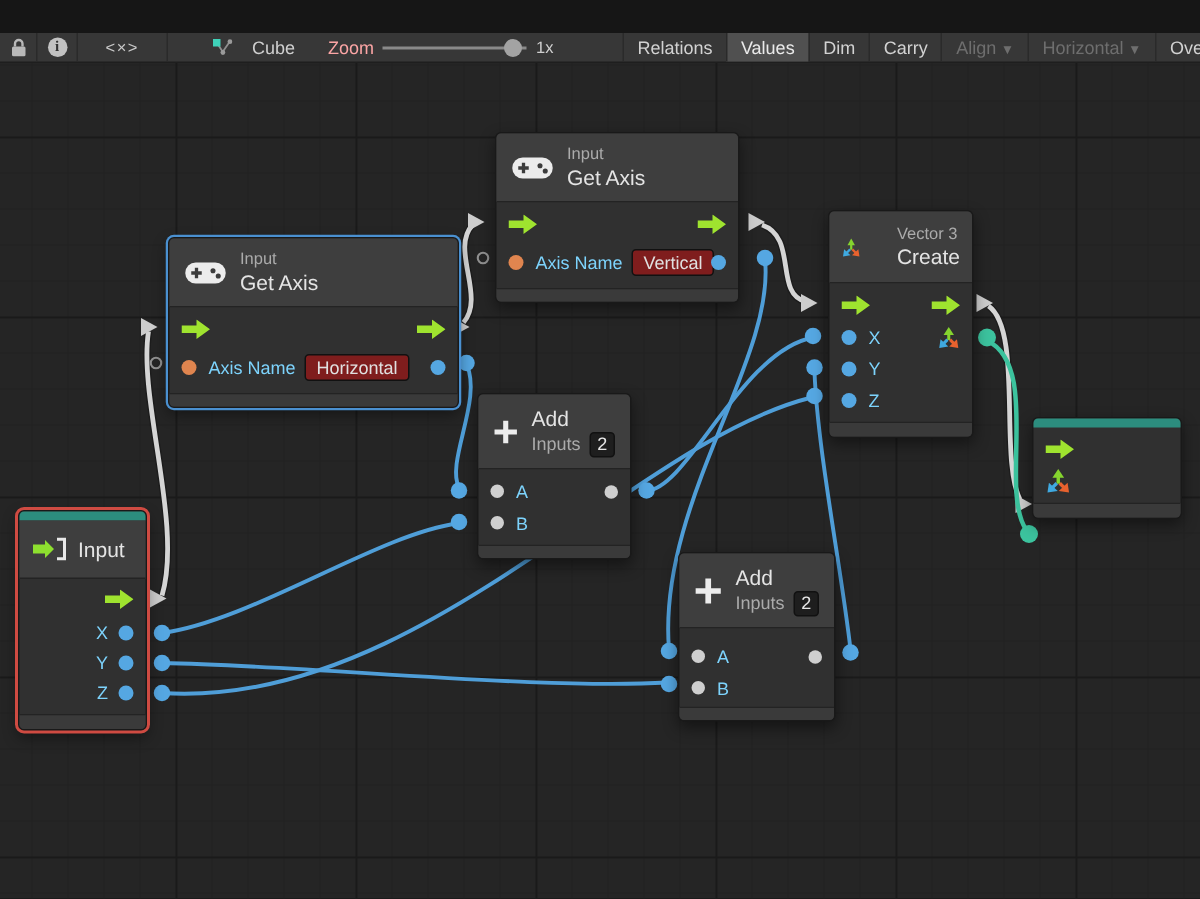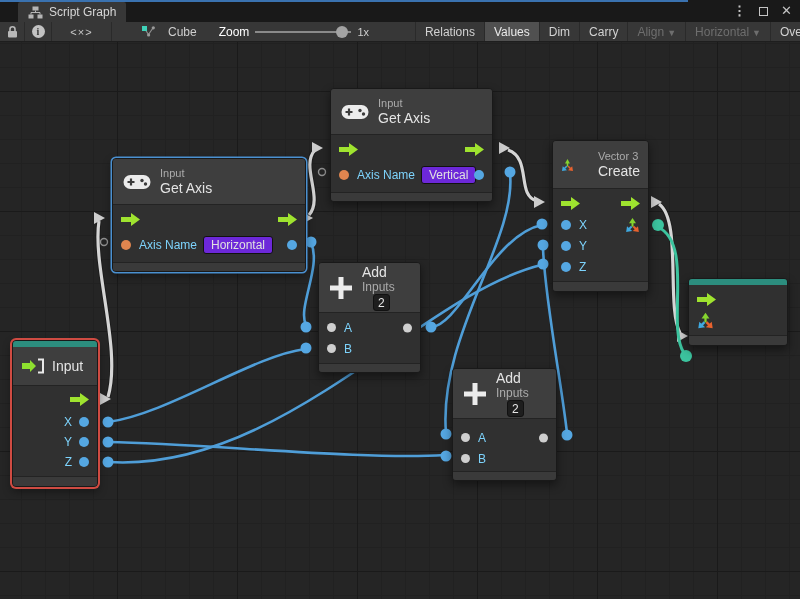--- a/index.html
+++ b/index.html
@@ -77,23 +77,6 @@
 
 <div class="window">
 
-  <div class="titlebar">
-    <div class="accent-line"></div>
-    <div class="tab">
-      <svg width="15" height="13" viewBox="0 0 15 13">
-        <rect x="4.5" y="0.5" width="6" height="4" fill="#b5b5b5"></rect>
-        <rect x="0.5" y="8.5" width="5" height="4" fill="#b5b5b5"></rect>
-        <rect x="9.5" y="8.5" width="5" height="4" fill="#b5b5b5"></rect>
-        <path d="M7.5 4.5v2M3 8.5V6.5h9v2" stroke="#b5b5b5" fill="none"></path>
-      </svg>
-      <span class="tab-label">Script Graph</span>
-    </div>
-    <div class="win-controls">
-      <span class="win-glyph" style="font-weight:bold">⋮</span>
-      <span class="maximize-box"></span>
-      <span class="win-glyph">✕</span>
-    </div>
-  </div>
 
   <div class="toolbar">
     <div class="tseg" style="width:25px">

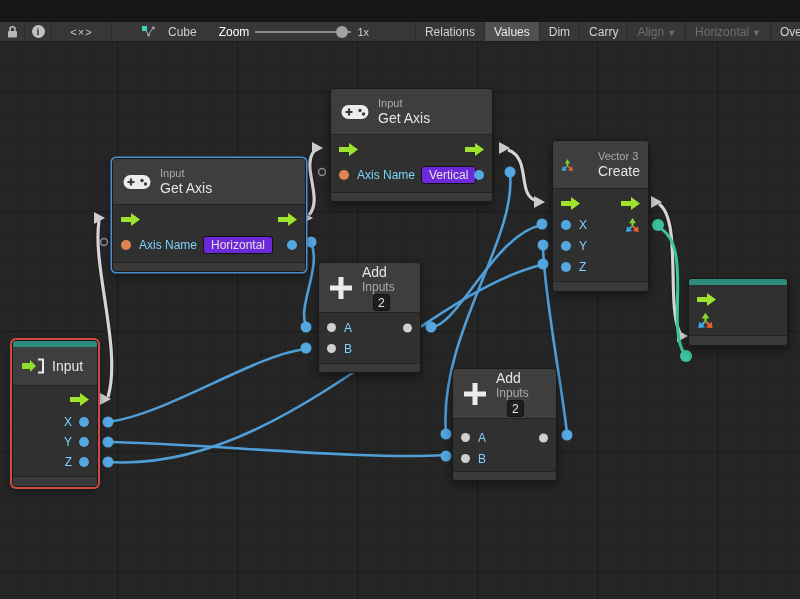--- a/index.html
+++ b/index.html
@@ -25,7 +25,7 @@
   .code-toggle { font-size:11px; color:#c9c9c9; letter-spacing:1px; }
   .tbtn { height:20px; display:flex; align-items:center; gap:13px; padding:0 8px; }
   .tlabel { font-size:12px; color:#cfcfcf; }
-  .zoom-label { margin-left:14px; color:#ffffff; }
+  .zoom-label { margin-left:14px; color:#fca5a5; }
   .slider { position:relative; width:96px; height:20px; margin:0 6px; }
   .slider-track { position:absolute; left:0; right:0; top:9px; height:2px; background:#8a8a8a; }
   .slider-knob { position:absolute; right:3px; top:4px; width:12px; height:12px; border-radius:50%; background:#a3a3a3; }

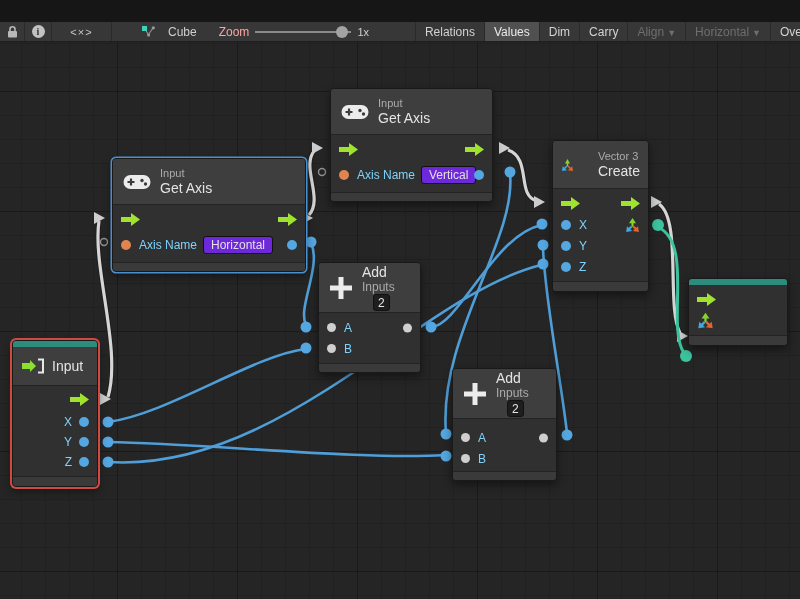--- a/index.html
+++ b/index.html
@@ -65,7 +65,7 @@
   .dot.blue { background:#55a7e2; } .dot.orange { background:#e0854f; }
   .dot.gray { width:9px; height:9px; background:#cfcfcf; }
   .rightport { position:absolute; right:8px; top:50%; transform:translateY(-50%); }
-  .field { background:#6d28d9; border:1px solid #111; border-radius:3px; padding:1px 7px; margin-left:6px;
+  .field { background:#7f1d1d; border:1px solid #111; border-radius:3px; padding:1px 7px; margin-left:6px;
     font-size:12px; color:#e0e0e0; white-space:nowrap; }
   .valbox { background:#1e1e1e; border:1px solid #111; border-radius:3px; width:17px; height:17px;
     display:inline-flex; align-items:center; justify-content:center; font-size:12px; color:#e6e6e6; margin-left:6px; }

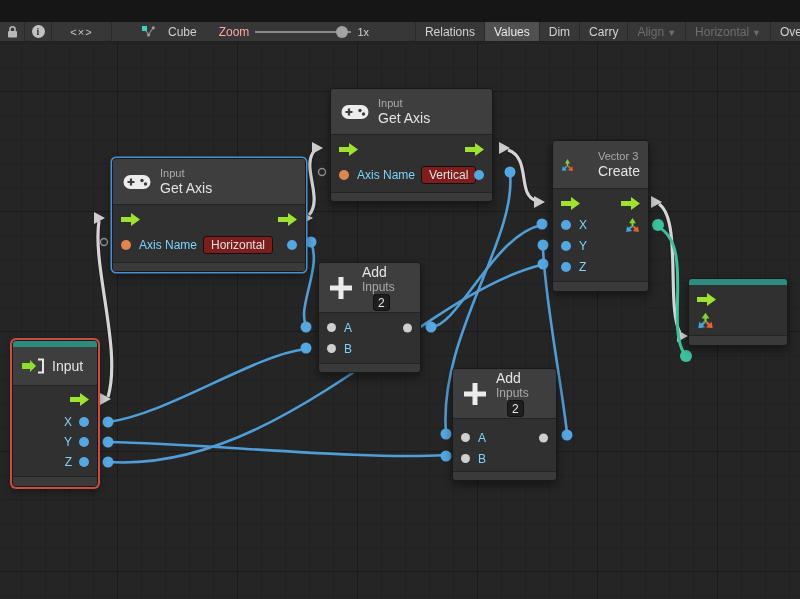--- a/index.html
+++ b/index.html
@@ -70,7 +70,7 @@
   .valbox { background:#1e1e1e; border:1px solid #111; border-radius:3px; width:17px; height:17px;
     display:inline-flex; align-items:center; justify-content:center; font-size:12px; color:#e6e6e6; margin-left:6px; }
   .flowsvg { display:block; }
-  .hline2 { display:flex; align-items:center;flex-direction:column; }
+  .hline2 { display:flex; align-items:center; }
 </style>
 </head>
 <body>

